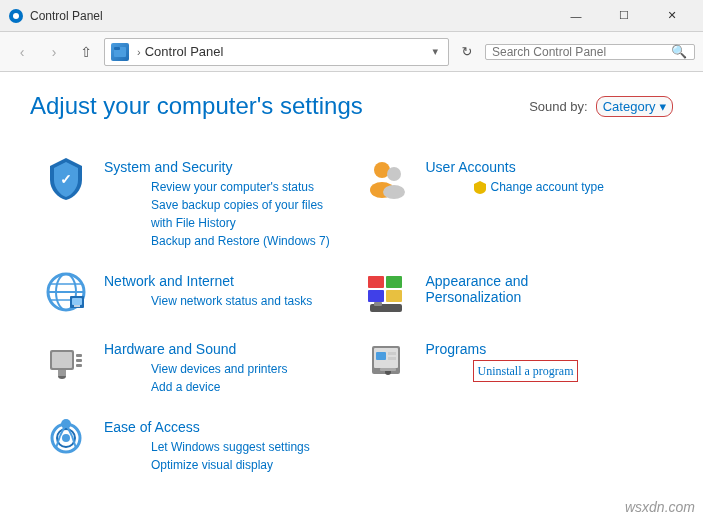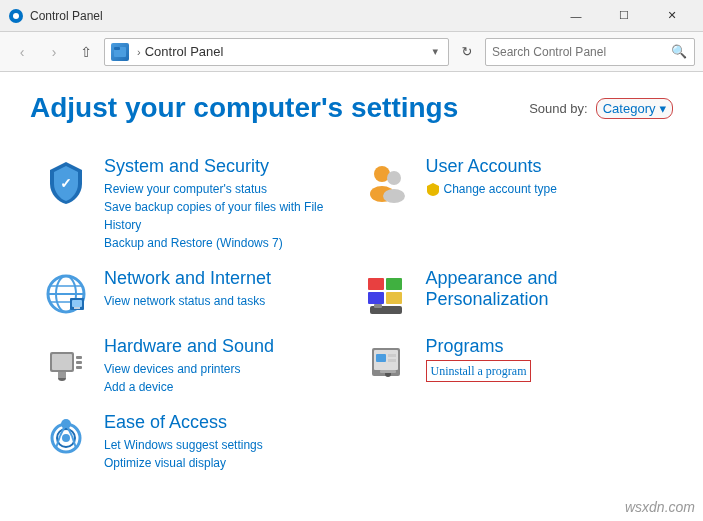--- a/index.html
+++ b/index.html
@@ -129,7 +129,7 @@
     }
     .search-box {
       width: 210px;
-      height: 28px;
+      height: 16px;
       border: 1px solid #bbb;
       background: #fff;
       display: flex;

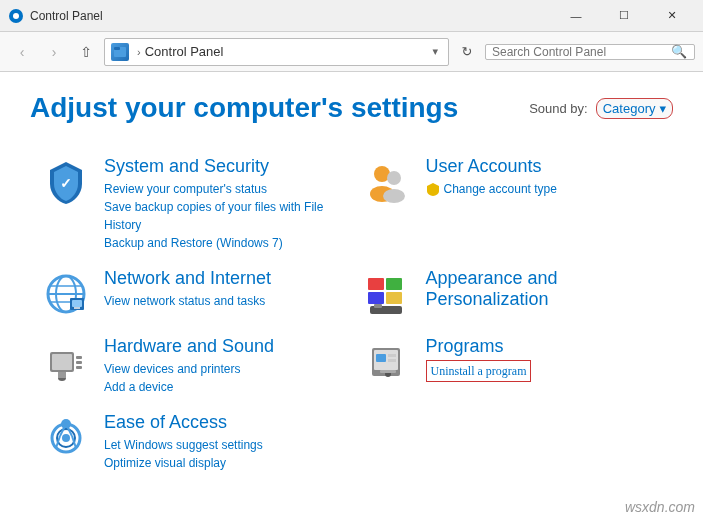--- a/index.html
+++ b/index.html
@@ -165,8 +165,8 @@
       margin-bottom: 24px;
     }
     .page-heading {
-      font-size: 28px;
-      font-weight: 700;
+      font-size: 24px;
+      font-weight: 400;
       color: #0072c6;
     }
     .viewby {

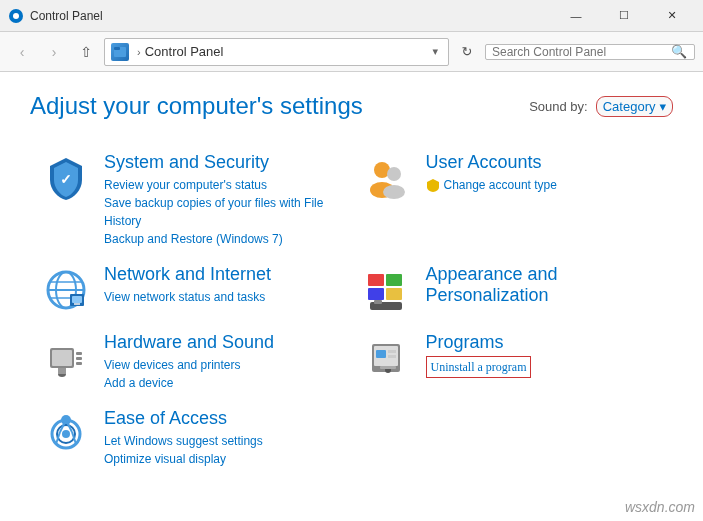--- a/index.html
+++ b/index.html
@@ -213,10 +213,11 @@
     }
     .cat-content { flex: 1; }
     .cat-title {
-      font-size: 18px;
+      font-size: 14px;
       color: #0072c6;
       cursor: pointer;
       margin-bottom: 3px;
+      margin-top: 7px;
     }
     .cat-link {
       font-size: 12px;

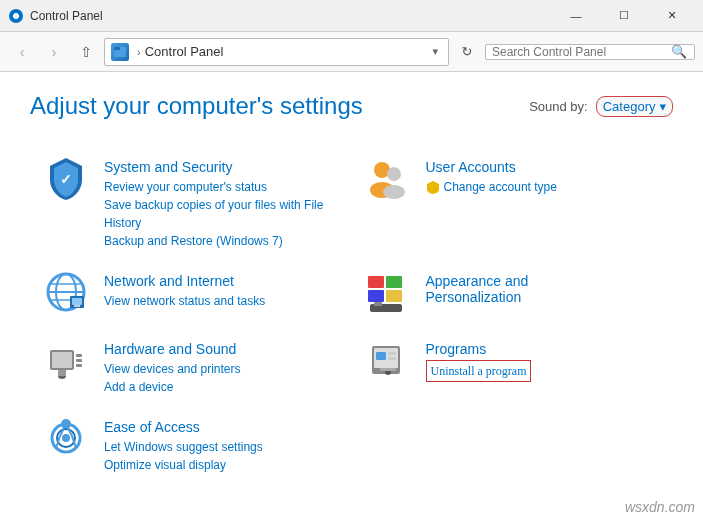--- a/index.html
+++ b/index.html
@@ -225,6 +225,7 @@
       cursor: pointer;
       display: block;
       line-height: 1.5;
+      margin-left: 47px;
     }
     .cat-link.highlighted {
       border: 1.5px solid #cc3333;

